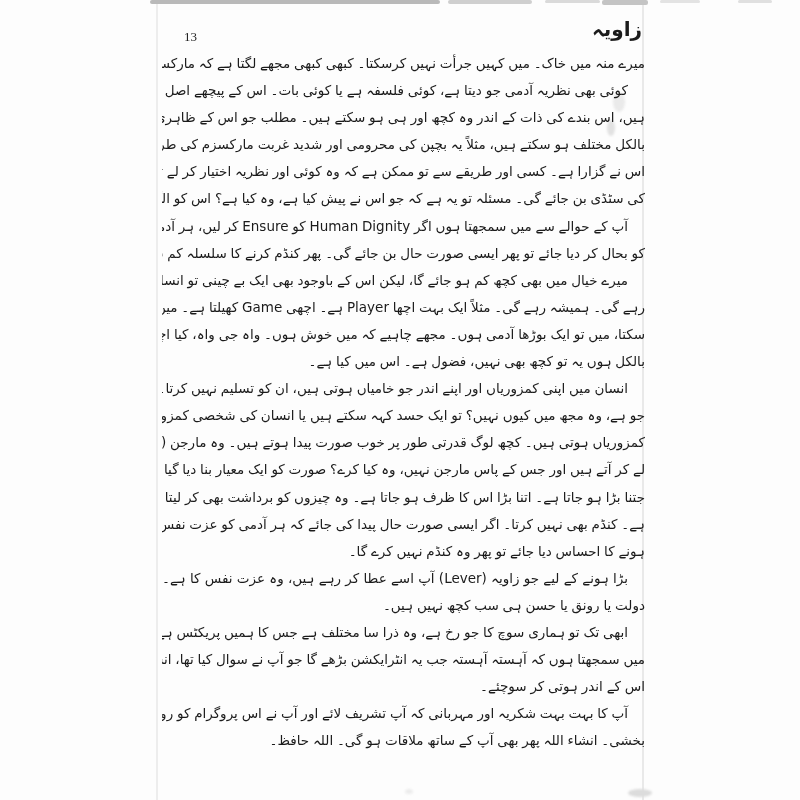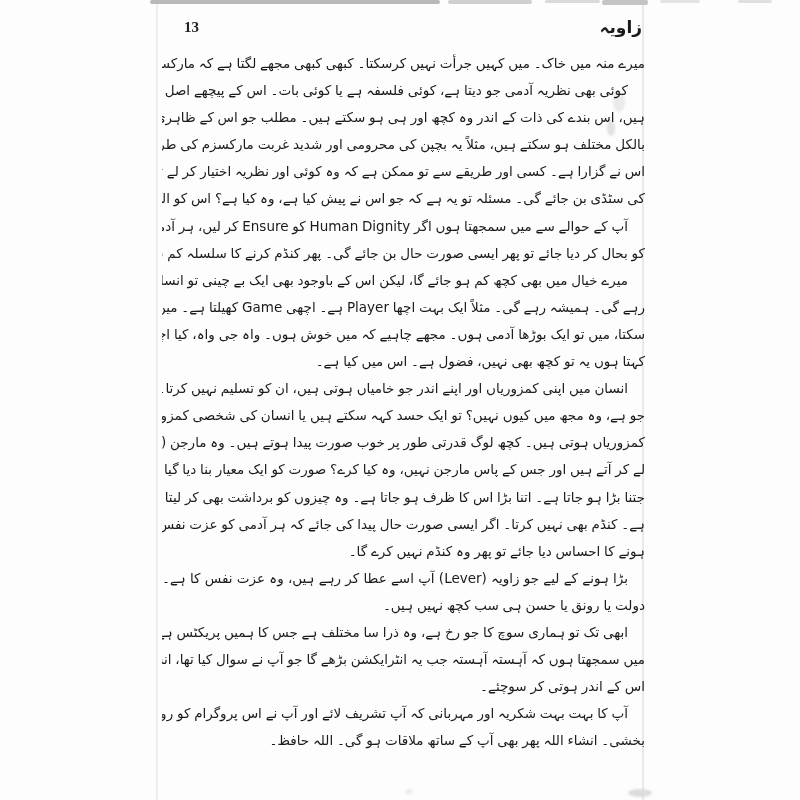--- a/index.html
+++ b/index.html
@@ -54,10 +54,10 @@
   .page-number {
     position: absolute;
     left: 184px;
-    top: 19px;
+    top: 29px;
     font-family: "Liberation Serif", serif;
-    font-weight: bold;
-    font-size: 15px;
+    font-weight: normal;
+    font-size: 13px;
     color: #222;
   }
   .running-header {

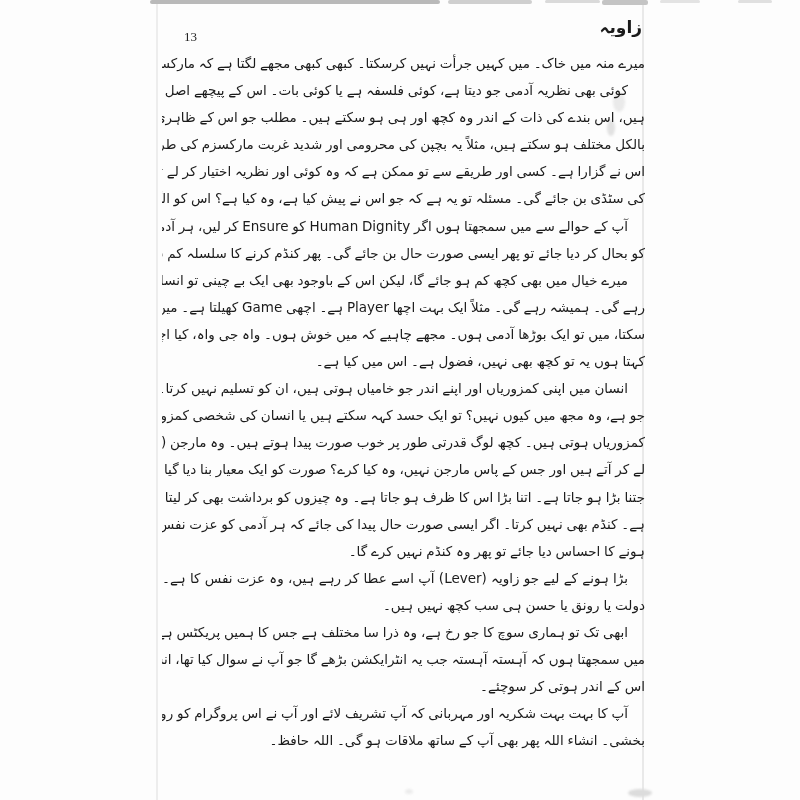--- a/index.html
+++ b/index.html
@@ -65,7 +65,7 @@
     right: 158px;
     top: 17px;
     direction: rtl;
-    font-size: 17px;
+    font-size: 20px;
     font-weight: bold;
     color: #1b1b1b;
   }

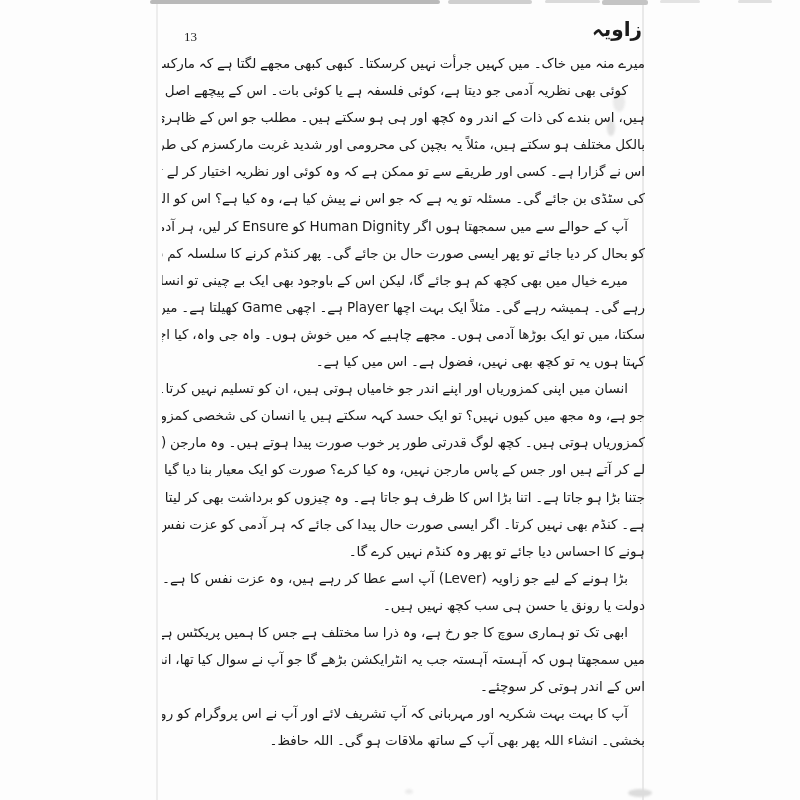--- a/index.html
+++ b/index.html
@@ -128,7 +128,7 @@
       <div class="line j ind">میرے خیال میں بھی کچھ کم ہو جائے گا، لیکن اس کے باوجود بھی ایک بے چینی تو انسان میں</div>
       <div class="line j">رہے گی۔ ہمیشہ رہے گی۔ مثلاً ایک بہت اچھا Player ہے۔ اچھی Game کھیلتا ہے۔ میں نہیں کھیل</div>
       <div class="line j">سکتا، میں تو ایک بوڑھا آدمی ہوں۔ مجھے چاہیے کہ میں خوش ہوں۔ واہ جی واہ، کیا اچھا کھیلتا ہے۔ میں</div>
-      <div class="line">کہتا ہوں یہ تو کچھ بھی نہیں، فضول ہے۔ اس میں کیا ہے۔</div>
+      <div class="line">بالکل ہوں یہ تو کچھ بھی نہیں، فضول ہے۔ اس میں کیا ہے۔</div>
       <div class="line j ind">انسان میں اپنی کمزوریاں اور اپنے اندر جو خامیاں ہوتی ہیں، ان کو تسلیم نہیں کرتا۔ اس میں</div>
       <div class="line j">جو ہے، وہ مجھ میں کیوں نہیں؟ تو ایک حسد کہہ سکتے ہیں یا انسان کی شخصی کمزوری کہہ سکتے ہیں۔ کچھ قدرتی</div>
       <div class="line j">کمزوریاں ہوتی ہیں۔ کچھ لوگ قدرتی طور پر خوب صورت پیدا ہوتے ہیں۔ وہ مارجن (Margin)</div>

